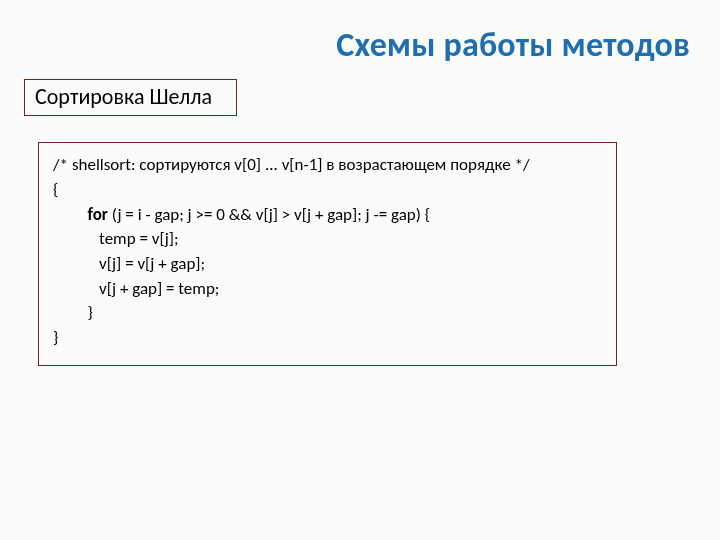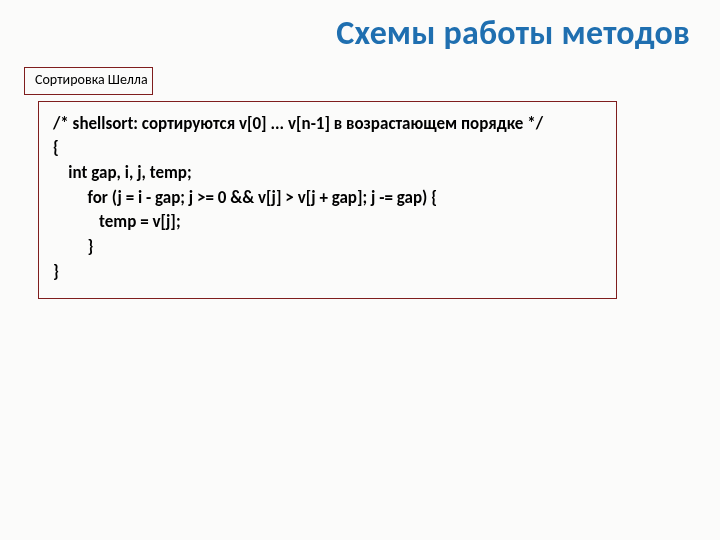--- a/index.html
+++ b/index.html
@@ -24,7 +24,7 @@
     font-size: 34px;
     font-weight: 700;
     text-align: right;
-    margin: 4px 6px 14px 0;
+    margin: 16px 6px 14px 0;
     letter-spacing: 0.2px;
   }
   .box {

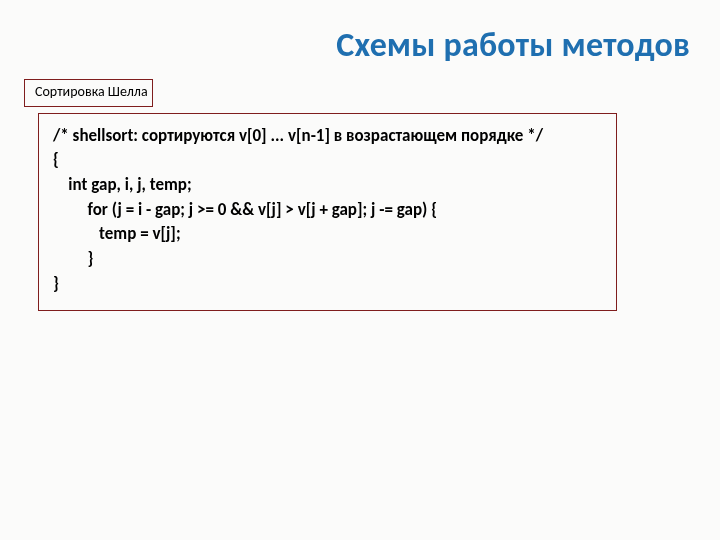--- a/index.html
+++ b/index.html
@@ -34,10 +34,10 @@
   }
   .label-box {
     display: inline-block;
-    padding: 4px 4px 5px 10px;
-    font-size: 14px;
+    padding: 4px 24px 5px 10px;
+    font-size: 22px;
     line-height: 1.2;
-    margin-bottom: 6px;
+    margin-bottom: 26px;
   }
   .code-box {
     width: 579px;

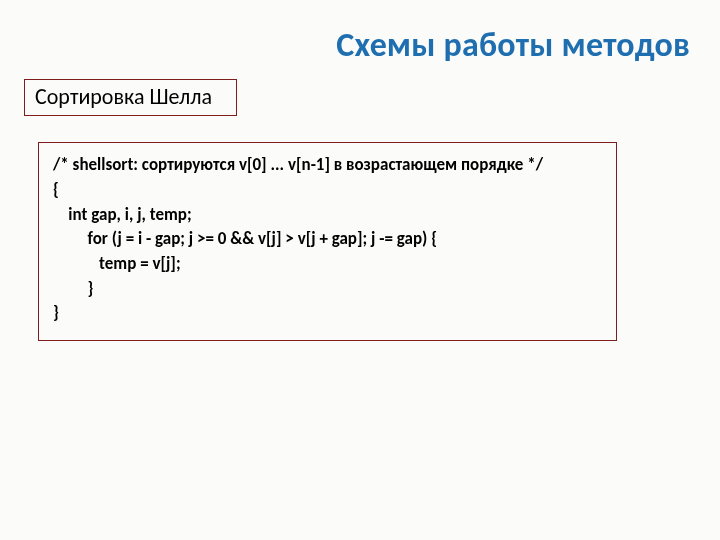--- a/index.html
+++ b/index.html
@@ -45,7 +45,6 @@
     padding: 10px 14px 14px 14px;
     font-size: 17px;
     line-height: 1.45;
-    font-weight: bold;
   }
   .code-box .line {
     white-space: pre;

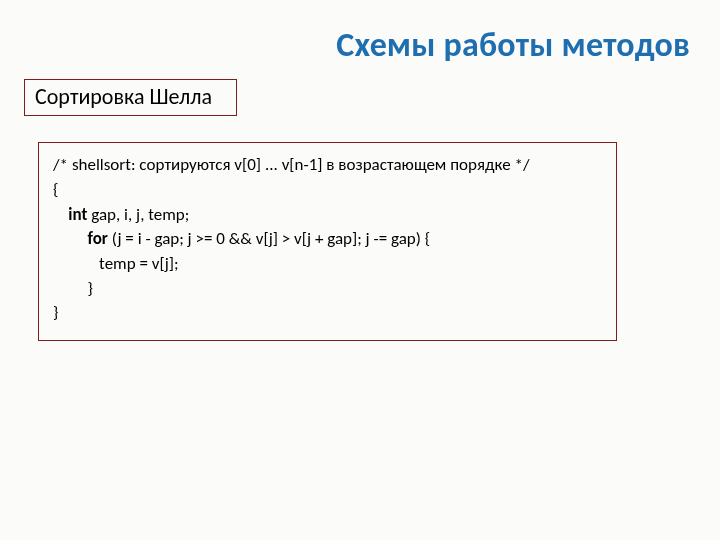--- a/index.html
+++ b/index.html
@@ -64,7 +64,6 @@
   <div class="box code-box">
     <div class="line">/* shellsort: сортируются v[0] ... v[n-1] в возрастающем порядке */</div>
     <div class="line">{</div>
-    <div class="line"><b>    int</b><span> gap, i, j, temp;</span></div>
     <div class="line"><b>         for </b><span>(j = i - gap; j &gt;= 0 &amp;&amp; v[j] &gt; v[j + gap]; j -= gap) {</span></div>
     <div class="line">            temp = v[j];</div>
     <div class="line">         }</div>

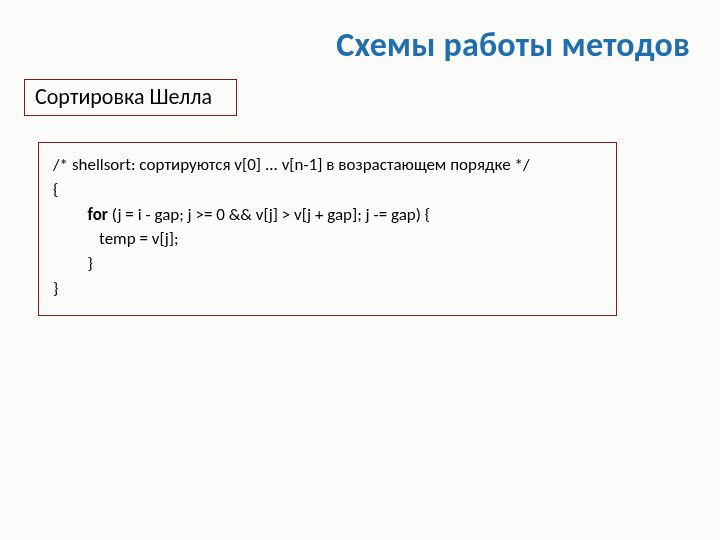--- a/index.html
+++ b/index.html
@@ -66,6 +66,7 @@
     <div class="line">{</div>
     <div class="line"><b>         for </b><span>(j = i - gap; j &gt;= 0 &amp;&amp; v[j] &gt; v[j + gap]; j -= gap) {</span></div>
     <div class="line">            temp = v[j];</div>
+    <div class="line">            v[j] = v[j + gap];</div>
     <div class="line">         }</div>
     <div class="line">}</div>
   </div>

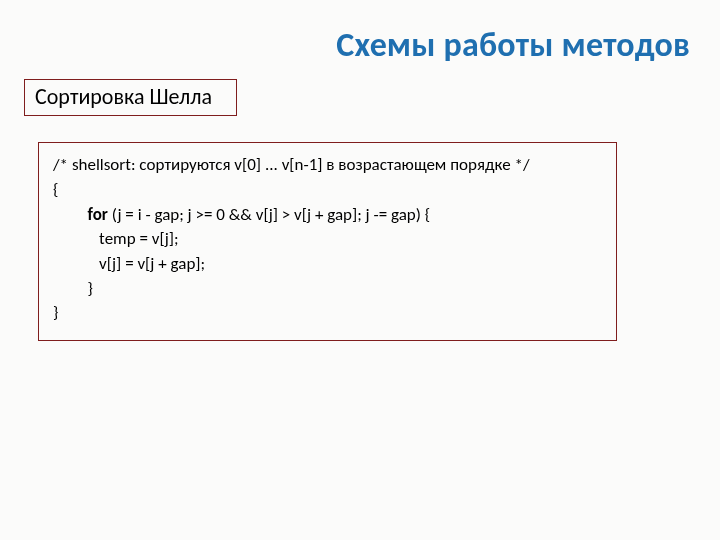--- a/index.html
+++ b/index.html
@@ -67,6 +67,7 @@
     <div class="line"><b>         for </b><span>(j = i - gap; j &gt;= 0 &amp;&amp; v[j] &gt; v[j + gap]; j -= gap) {</span></div>
     <div class="line">            temp = v[j];</div>
     <div class="line">            v[j] = v[j + gap];</div>
+    <div class="line">            v[j + gap] = temp;</div>
     <div class="line">         }</div>
     <div class="line">}</div>
   </div>

